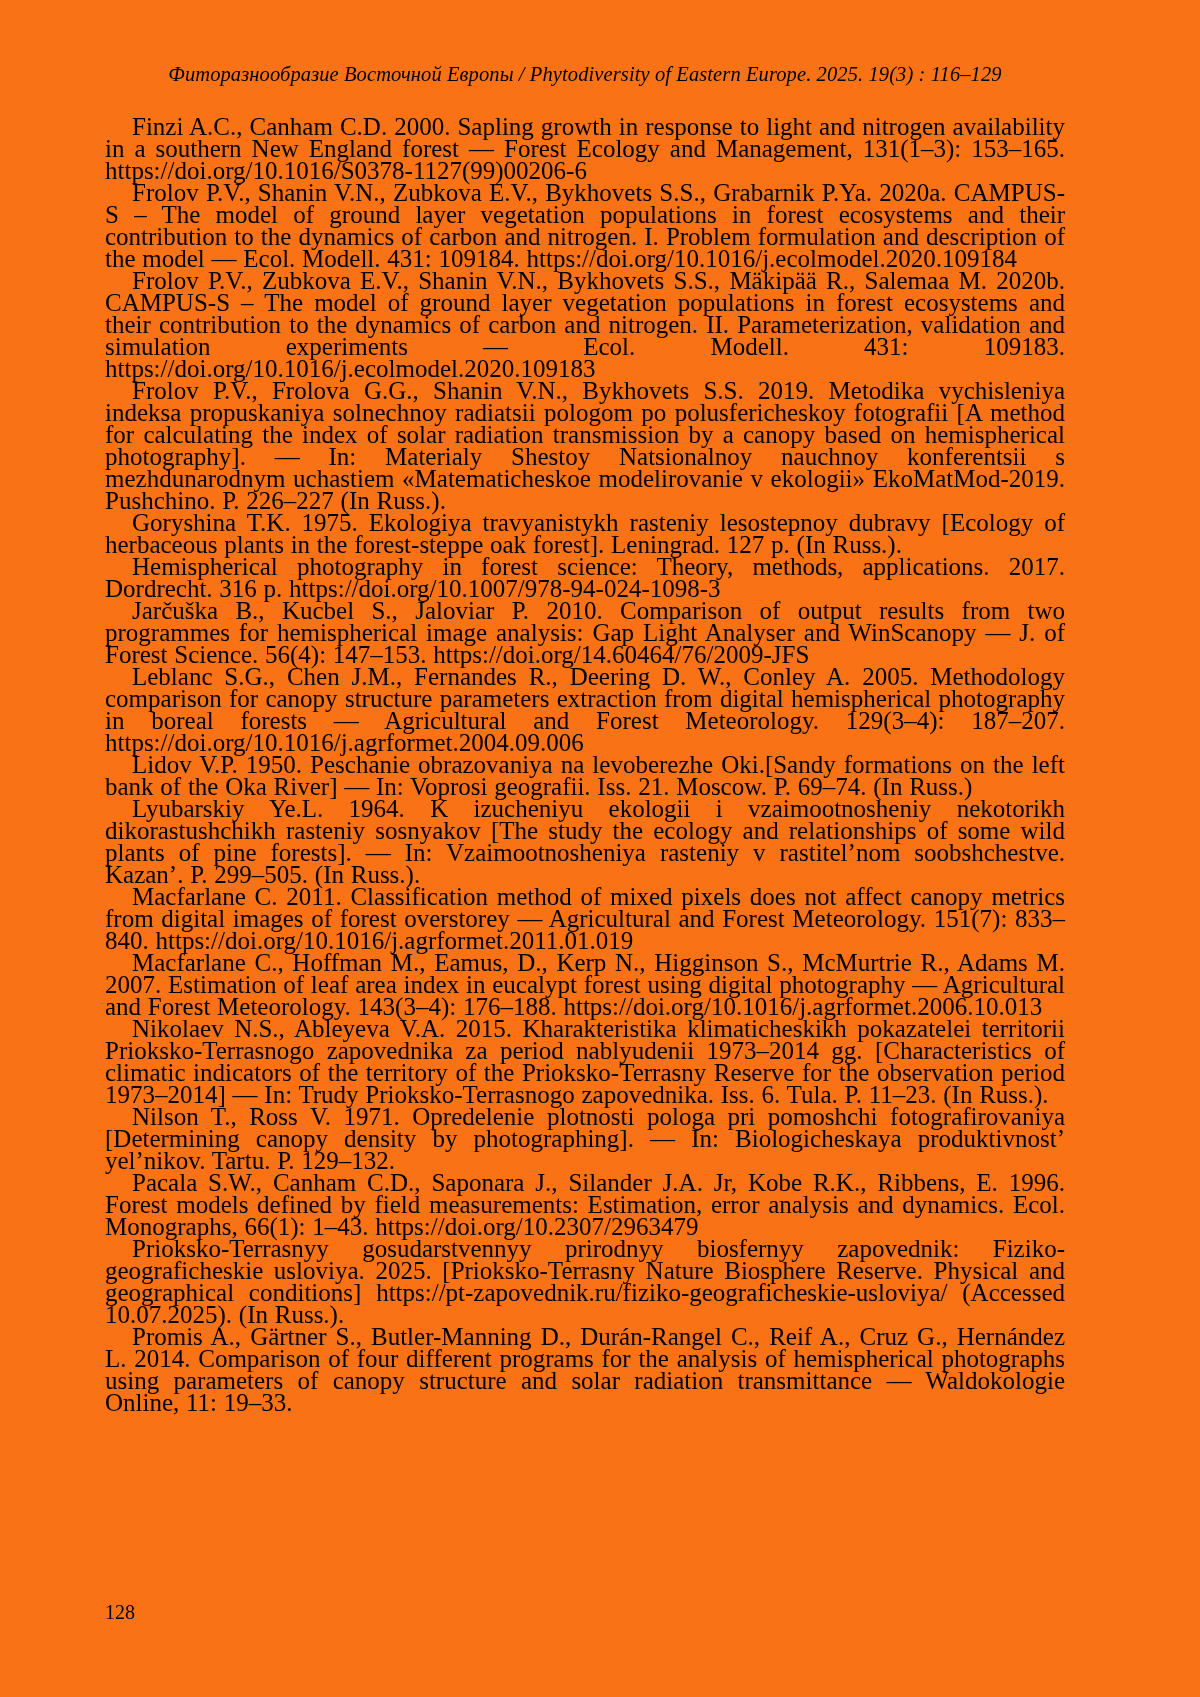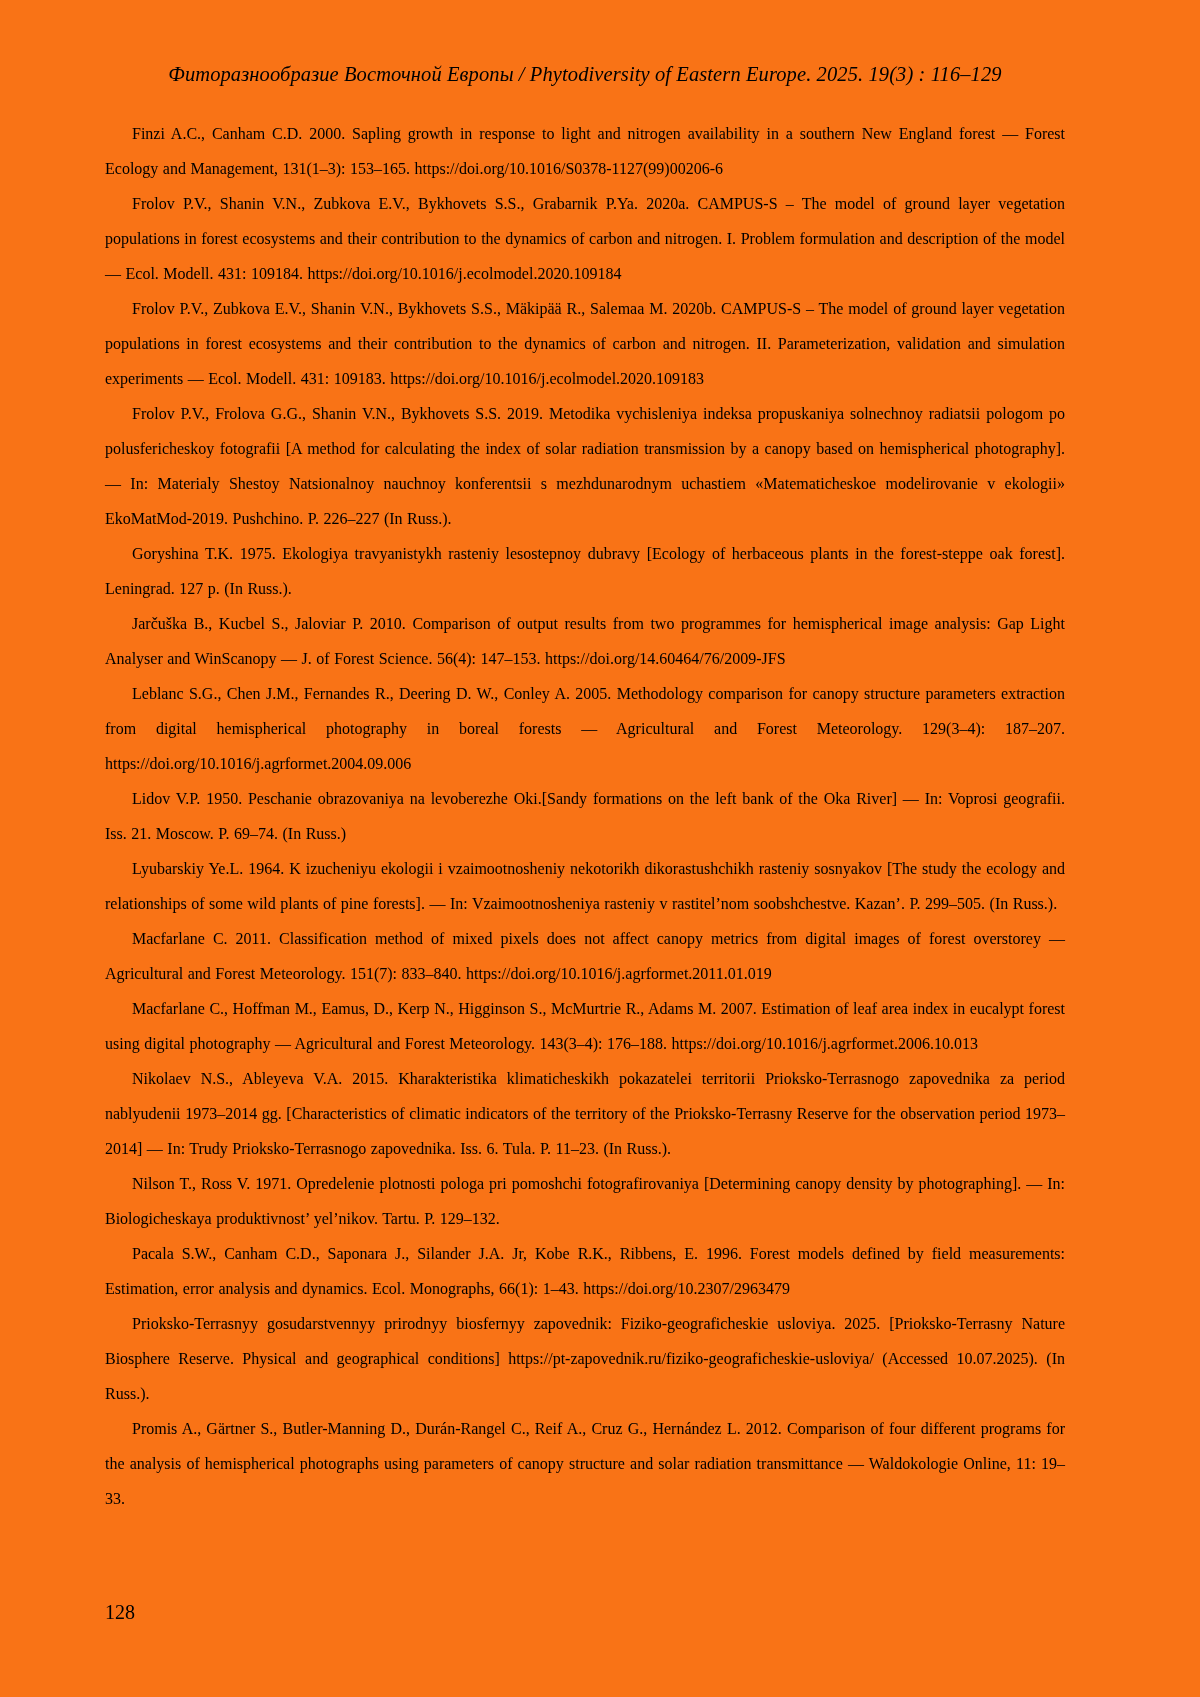--- a/index.html
+++ b/index.html
@@ -32,8 +32,8 @@
     top: 116px;
     left: 105px;
     width: 960px;
-    font-size: 16px;
-    line-height: 35px;
+    font-size: 25px;
+    line-height: 22px;
     text-align: justify;
     text-justify: inter-word;
   }

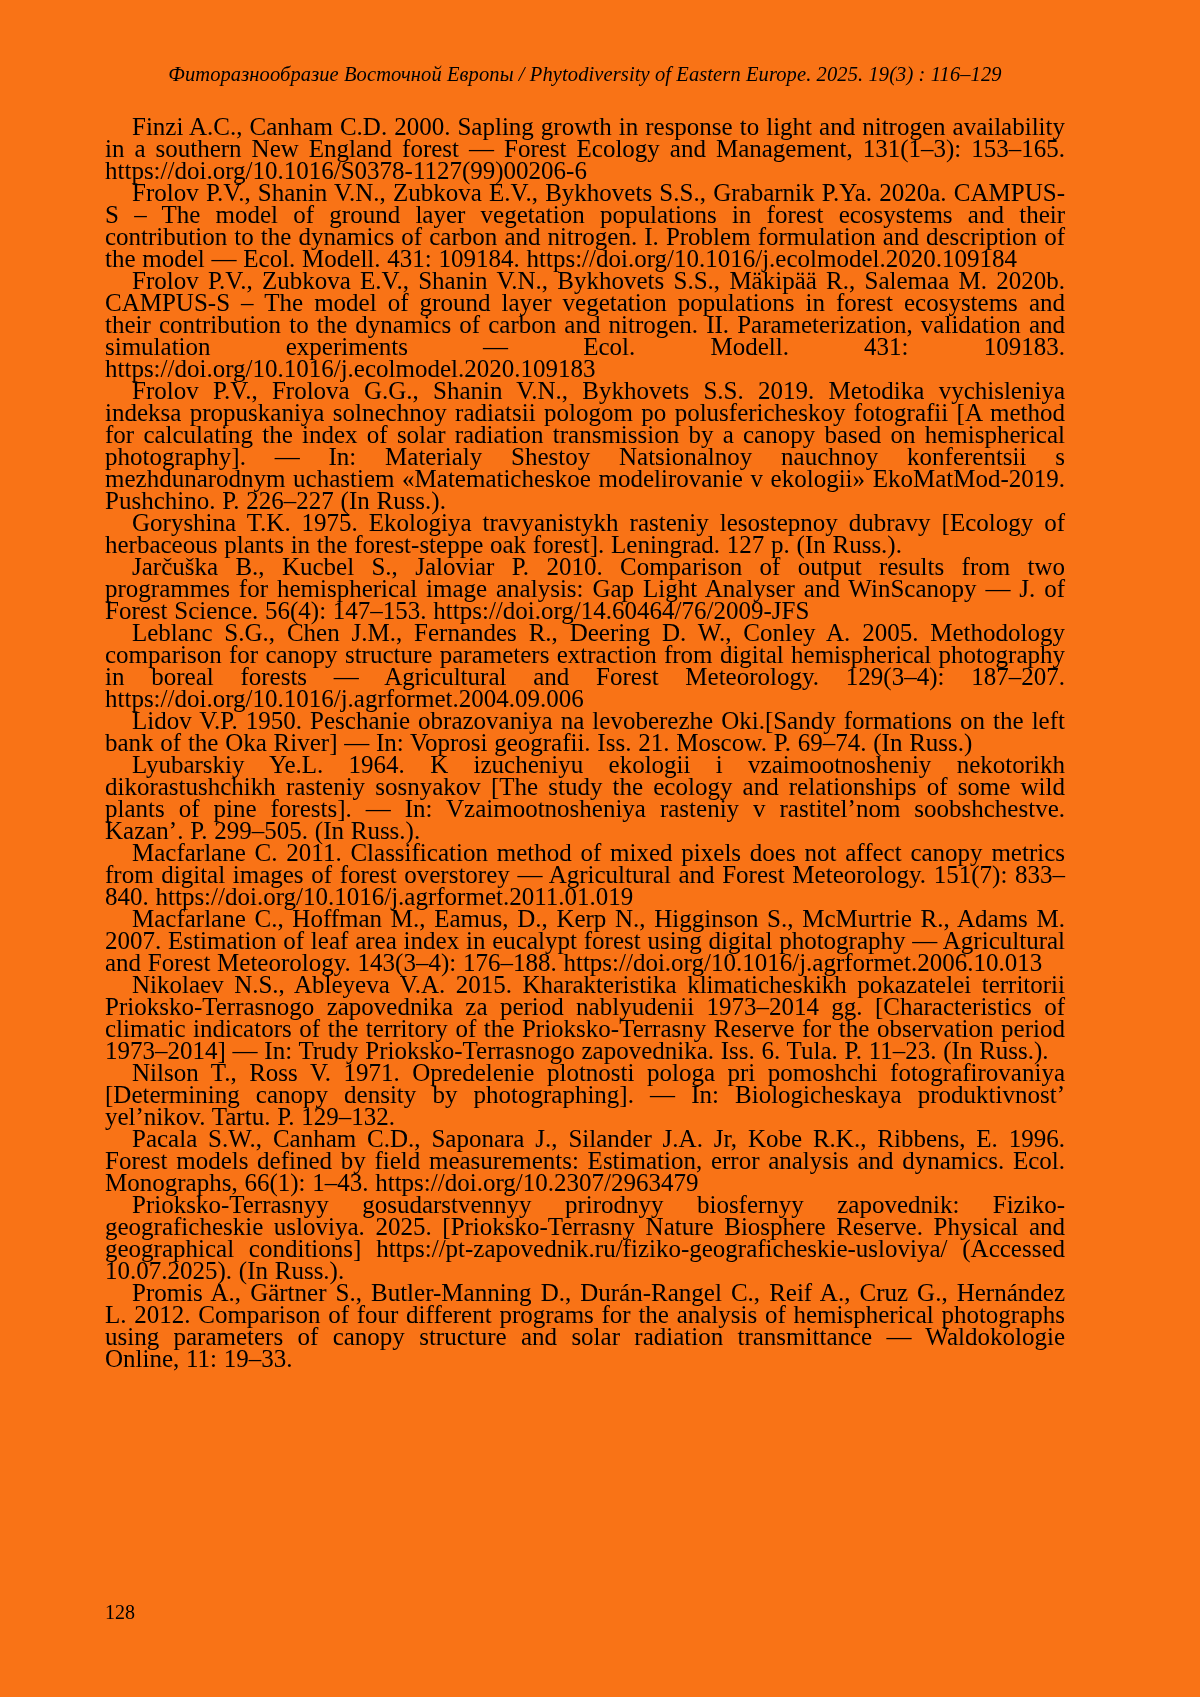--- a/index.html
+++ b/index.html
@@ -65,6 +65,7 @@
     <p class="ref">Frolov P.V., Zubkova E.V., Shanin V.N., Bykhovets S.S., Mäkipää R., Salemaa M. 2020b. CAMPUS-S – The model of ground layer vegetation populations in forest ecosystems and their contribution to the dynamics of carbon and nitrogen. II. Parameterization, validation and simulation experiments — Ecol. Modell. 431: 109183. https://doi.org/10.1016/j.ecolmodel.2020.109183</p>
     <p class="ref">Frolov P.V., Frolova G.G., Shanin V.N., Bykhovets S.S. 2019. Metodika vychisleniya indeksa propuskaniya solnechnoy radiatsii pologom po polusfericheskoy fotografii [A method for calculating the index of solar radiation transmission by a canopy based on hemispherical photography]. — In: Materialy Shestoy Natsionalnoy nauchnoy konferentsii s mezhdunarodnym uchastiem «Matematicheskoe modelirovanie v ekologii» EkoMatMod-2019. Pushchino. P. 226–227 (In Russ.).</p>
     <p class="ref">Goryshina T.K. 1975. Ekologiya travyanistykh rasteniy lesostepnoy dubravy [Ecology of herbaceous plants in the forest-steppe oak forest]. Leningrad. 127 p. (In Russ.).</p>
+    <p class="ref">Hemispherical photography in forest science: Theory, methods, applications. 2017. Dordrecht. 316 p. https://doi.org/10.1007/978-94-024-1098-3</p>
     <p class="ref">Jarčuška B., Kucbel S., Jaloviar P. 2010. Comparison of output results from two programmes for hemispherical image analysis: Gap Light Analyser and WinScanopy — J. of Forest Science. 56(4): 147–153. https://doi.org/14.60464/76/2009-JFS</p>
     <p class="ref">Leblanc S.G., Chen J.M., Fernandes R., Deering D. W., Conley A. 2005. Methodology comparison for canopy structure parameters extraction from digital hemispherical photography in boreal forests — Agricultural and Forest Meteorology. 129(3–4): 187–207. https://doi.org/10.1016/j.agrformet.2004.09.006</p>
     <p class="ref">Lidov V.P. 1950. Peschanie obrazovaniya na levoberezhe Oki.[Sandy formations on the left bank of the Oka River] — In: Voprosi geografii. Iss. 21. Moscow. P. 69–74. (In Russ.)</p>

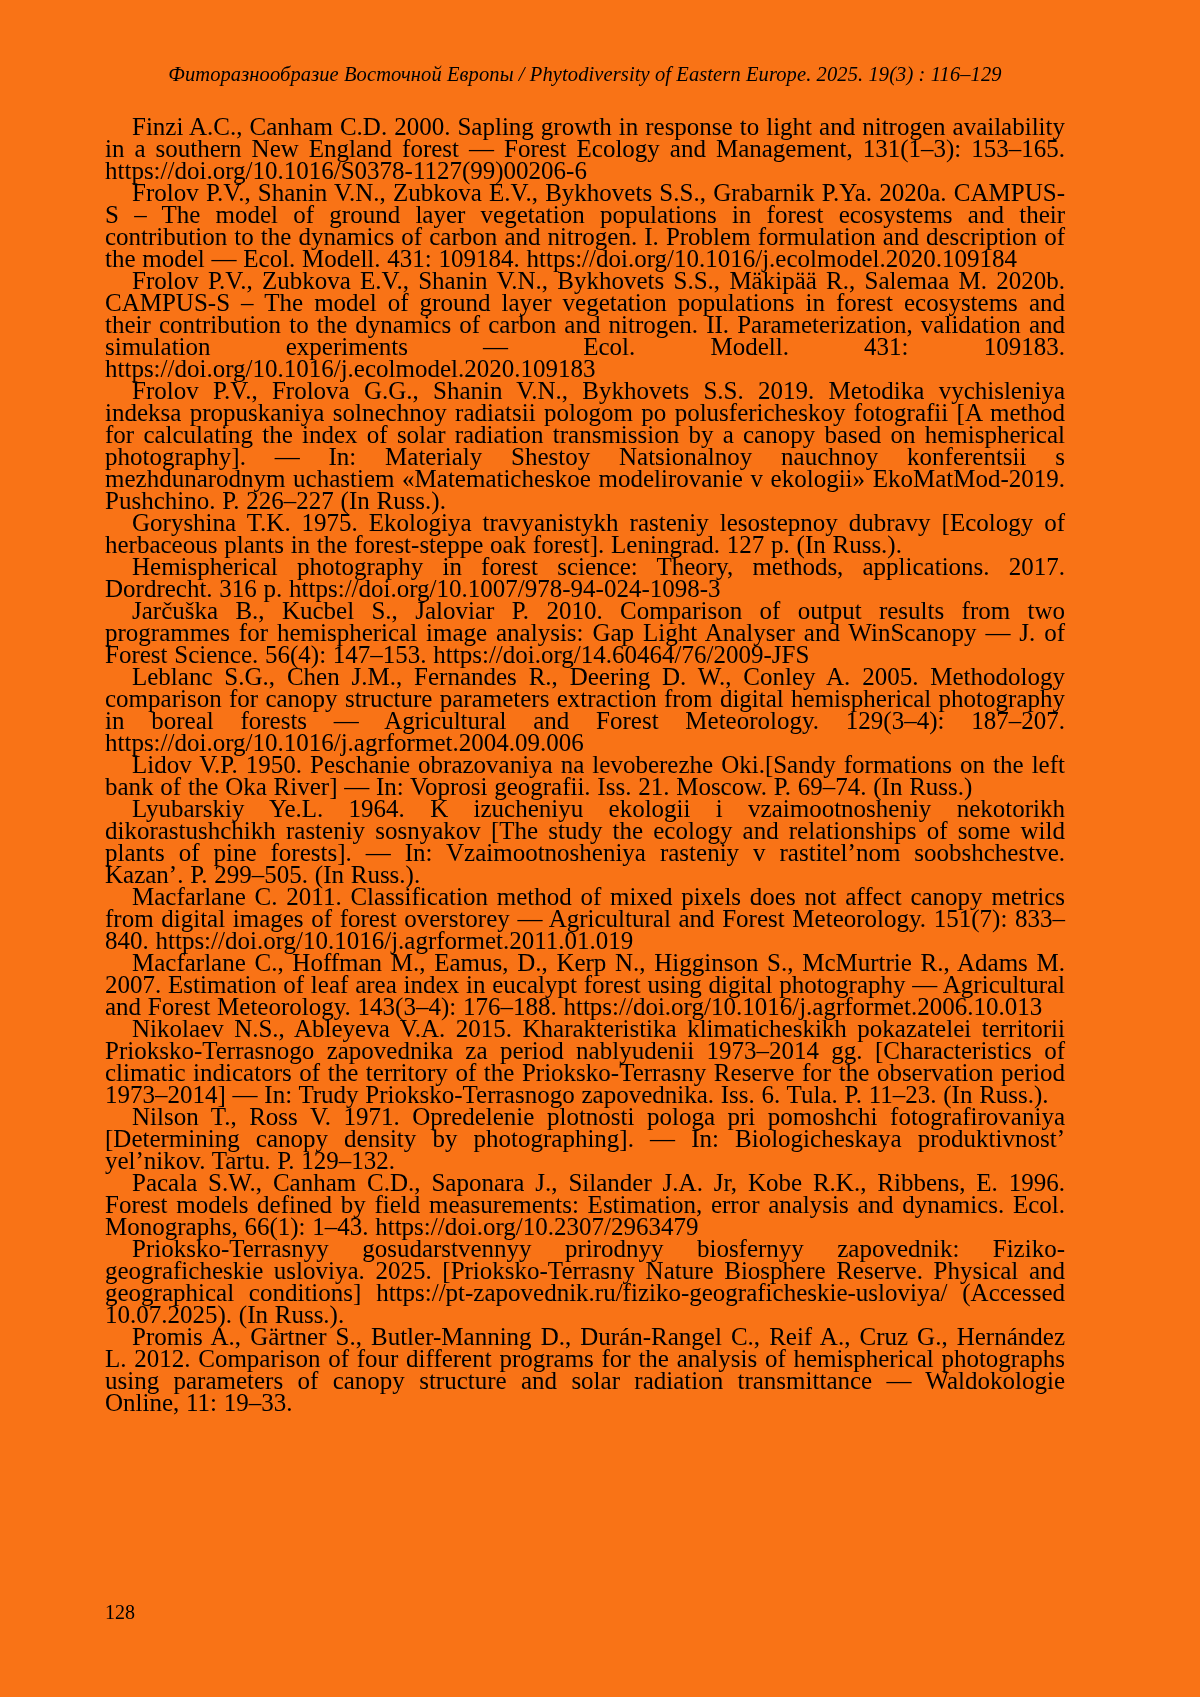--- a/index.html
+++ b/index.html
@@ -76,7 +76,7 @@
     <p class="ref">Nilson T., Ross V. 1971. Opredelenie plotnosti pologa pri pomoshchi fotografirovaniya [Determining canopy density by photographing]. — In: Biologicheskaya produktivnost’ yel’nikov. Tartu. P. 129–132.</p>
     <p class="ref">Pacala S.W., Canham C.D., Saponara J., Silander J.A. Jr, Kobe R.K., Ribbens, E. 1996. Forest models defined by field measurements: Estimation, error analysis and dynamics. Ecol. Monographs, 66(1): 1–43. https://doi.org/10.2307/2963479</p>
     <p class="ref">Prioksko-Terrasnyy gosudarstvennyy prirodnyy biosfernyy zapovednik: Fiziko-geograficheskie usloviya. 2025. [Prioksko-Terrasny Nature Biosphere Reserve. Physical and geographical conditions] https://pt-zapovednik.ru/fiziko-geograficheskie-usloviya/ (Accessed 10.07.2025). (In Russ.).</p>
-    <p class="ref">Promis A., Gärtner S., Butler-Manning D., Durán-Rangel C., Reif A., Cruz G., Hernández L. 2012. Comparison of four different programs for the analysis of hemispherical photographs using parameters of canopy structure and solar radiation transmittance — Waldokologie Online, 11: 19–33.</p>
+    <p class="ref">Promis A., Gärtner S., Butler-Manning D., Durán-Rangel C., Reif A., Cruz G., Hernández L. 2014. Comparison of four different programs for the analysis of hemispherical photographs using parameters of canopy structure and solar radiation transmittance — Waldokologie Online, 11: 19–33.</p>
   </div>
 
   <div class="page-footer">128</div>

